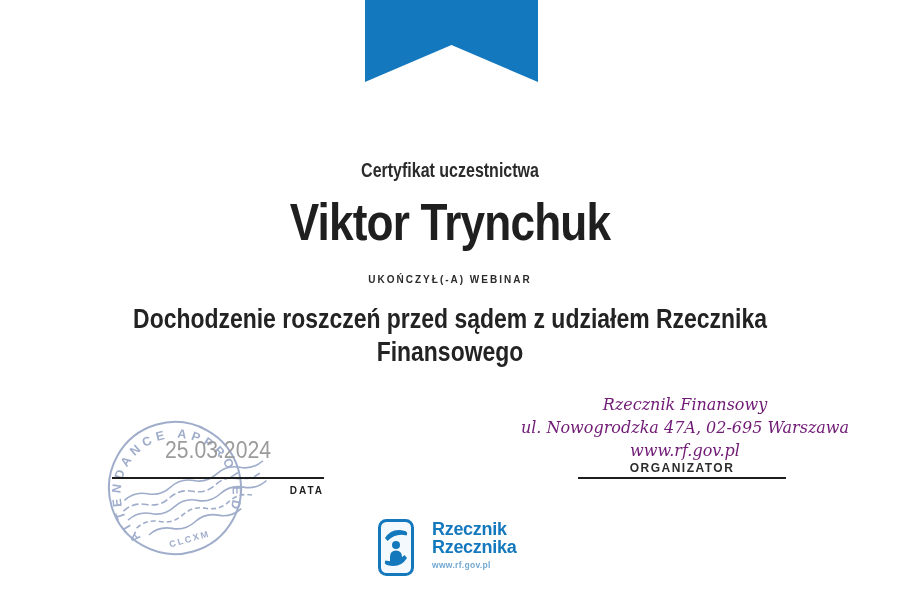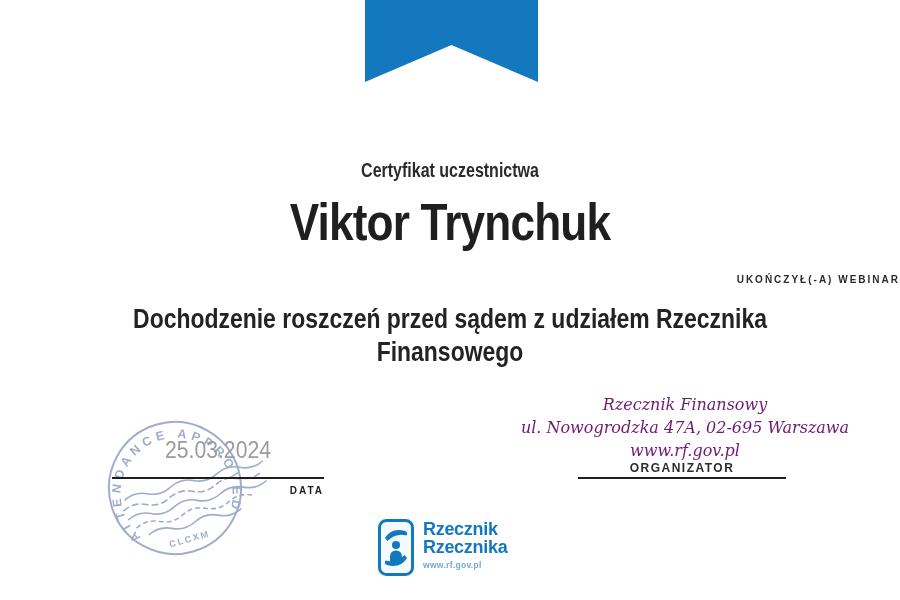--- a/index.html
+++ b/index.html
@@ -27,7 +27,7 @@
     transform:scaleX(0.85); transform-origin:center top;
   }
   .completion-label {
-    position:absolute; top:274px; left:0; width:100%; text-align:right;
+    position:absolute; top:274px; left:0; width:100%; text-align:center;
     font-size:10px; font-weight:700; letter-spacing:2px; color:#2b2b2b;
   }
   .webinar-title {

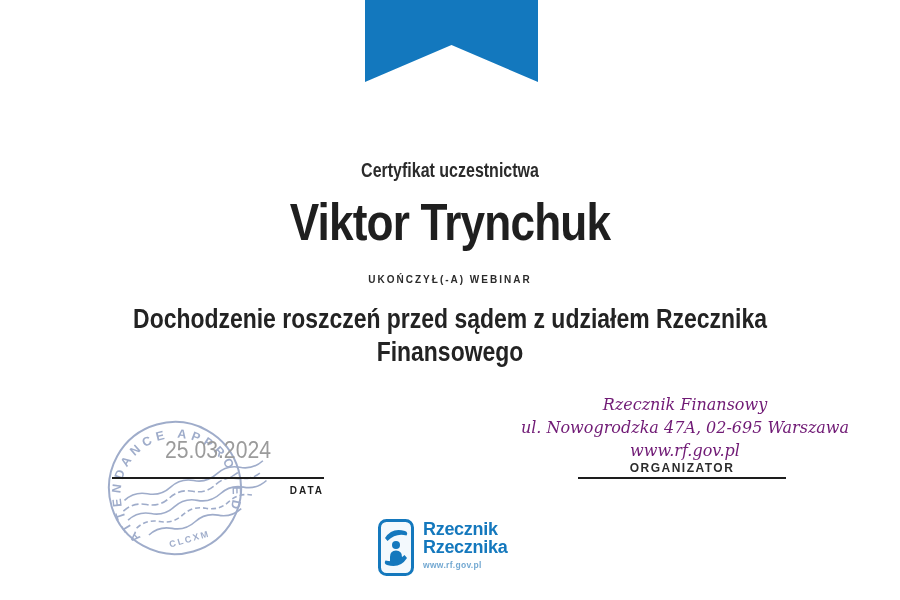--- a/index.html
+++ b/index.html
@@ -61,7 +61,7 @@
   .stamp-code { font-family:"Liberation Sans", sans-serif; font-size:9px; font-weight:600; letter-spacing:2px; fill:#95a4c5; }
   
   .logo { position:absolute; left:378px; top:519px; display:flex; align-items:flex-start; z-index:2; }
-  .logo-text { margin-left:9px; padding-top:1px; }
+  .logo-text { margin-left:18px; padding-top:1px; }
   .logo-name { font-size:18px; line-height:18px; font-weight:700; color:#1478bd; letter-spacing:-0.3px; }
   .logo-site { margin-top:4px; font-size:8.5px; font-weight:700; color:#74a9d2; letter-spacing:0.3px; }
 </style>

